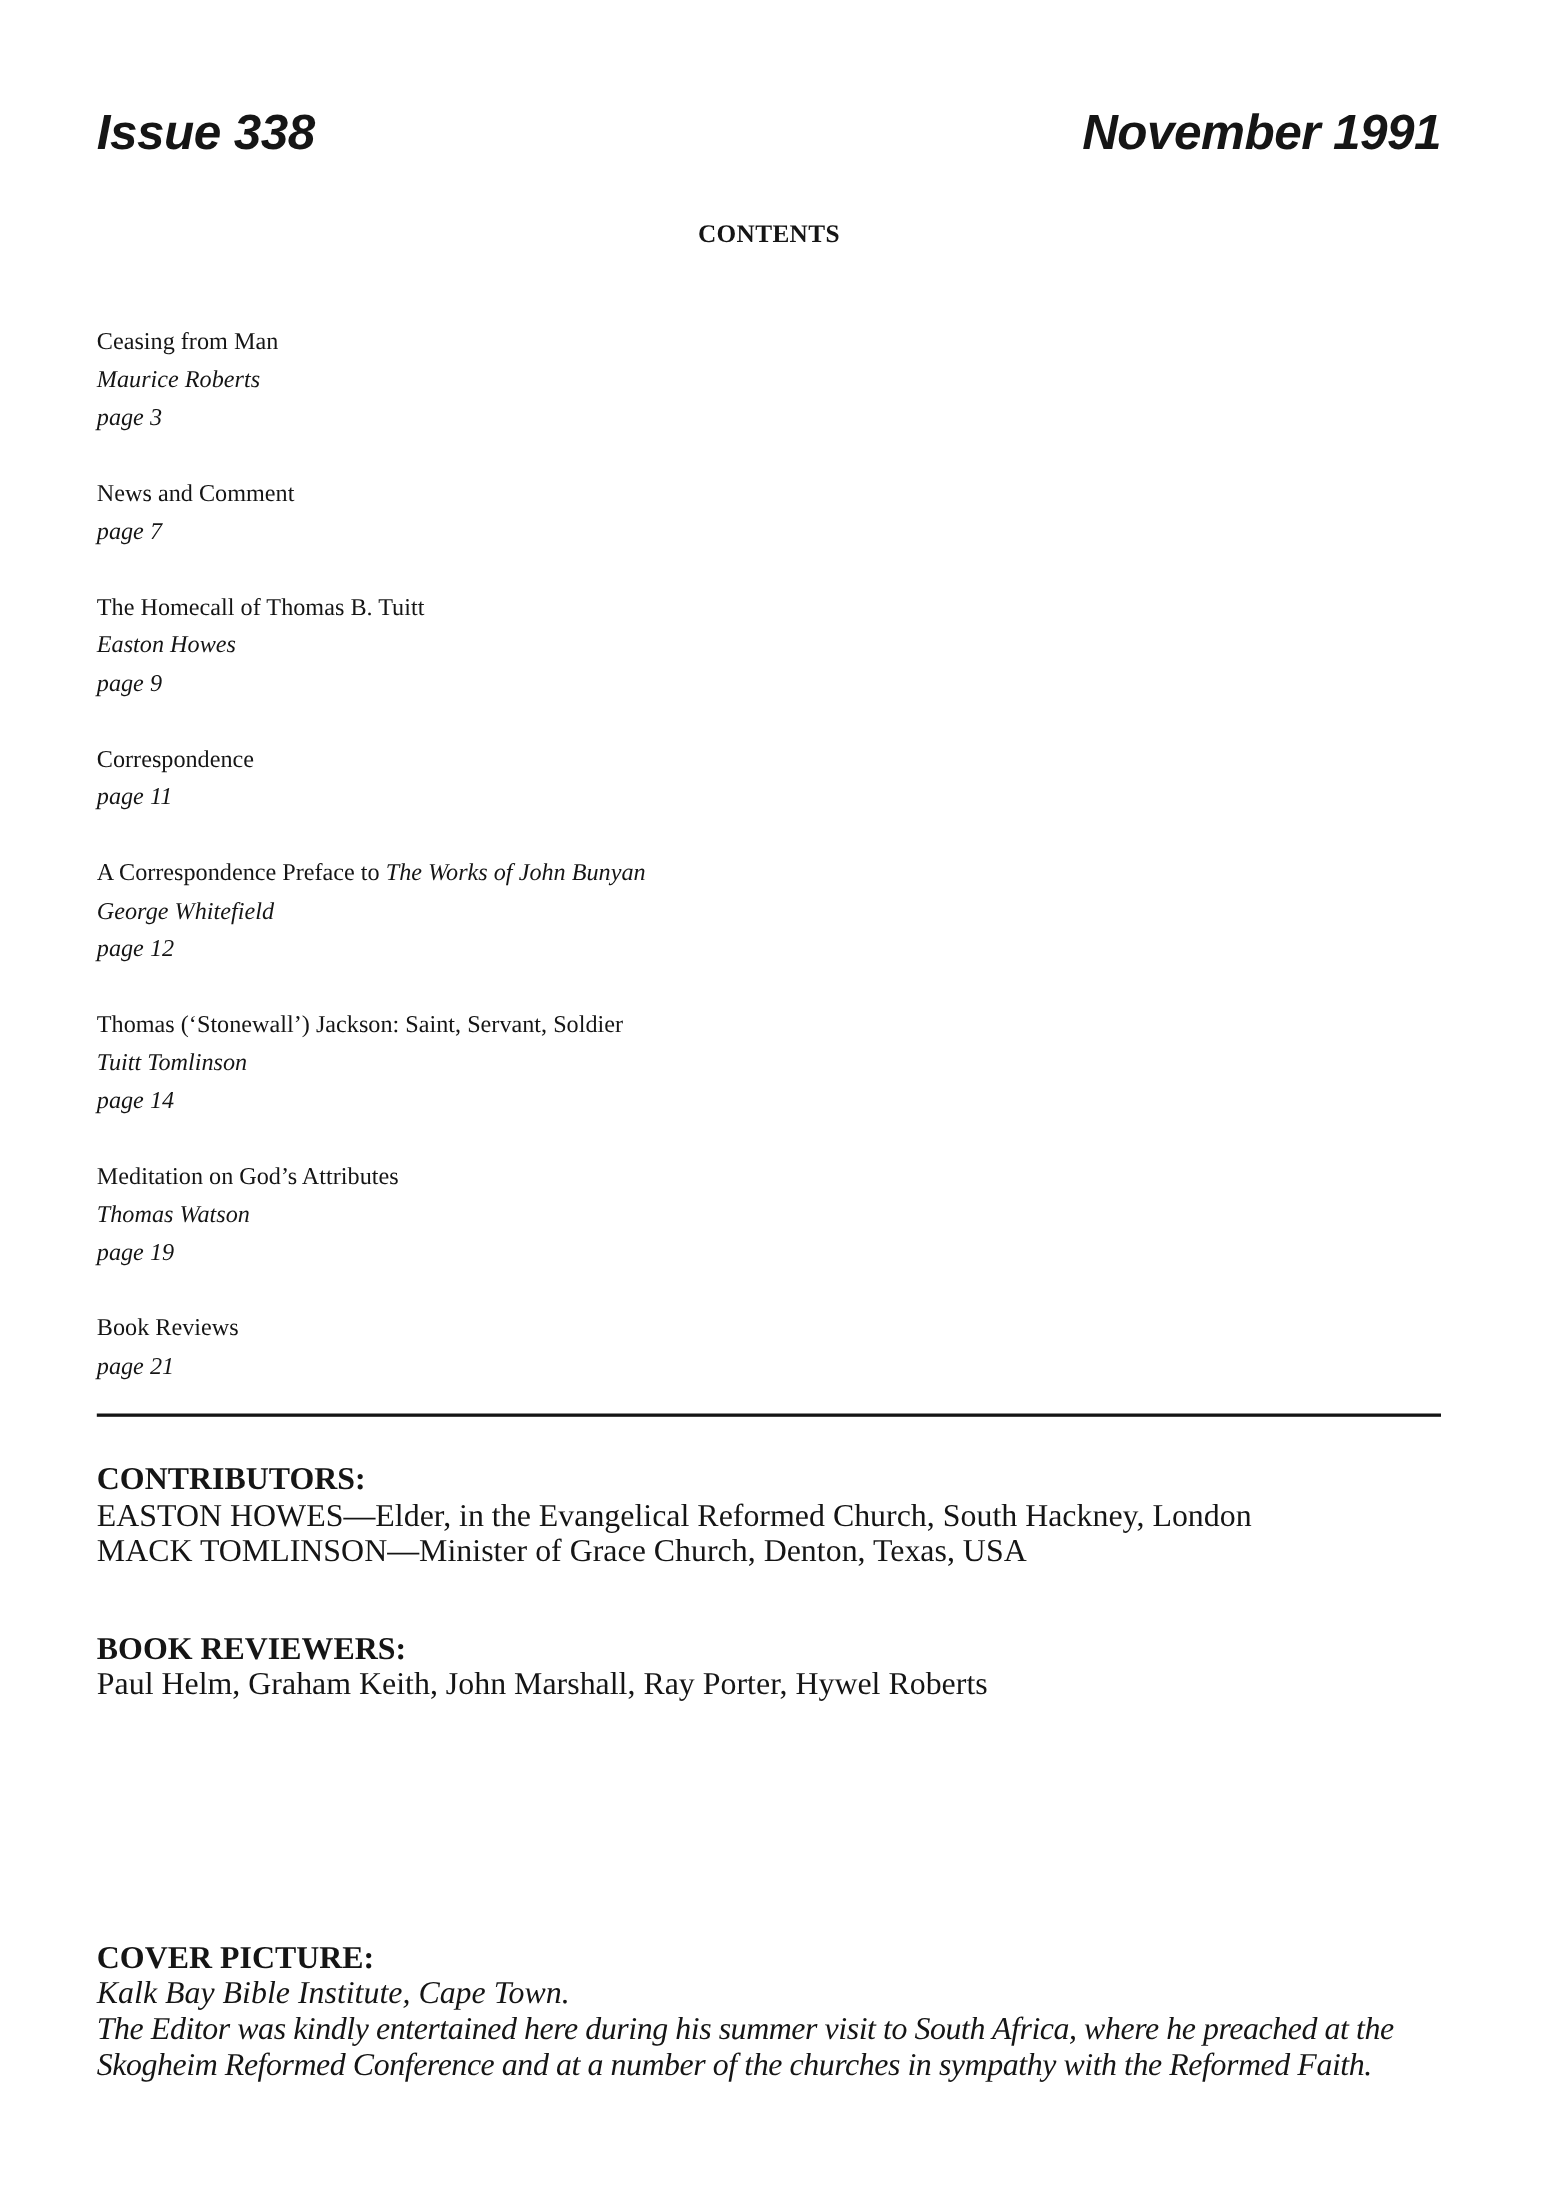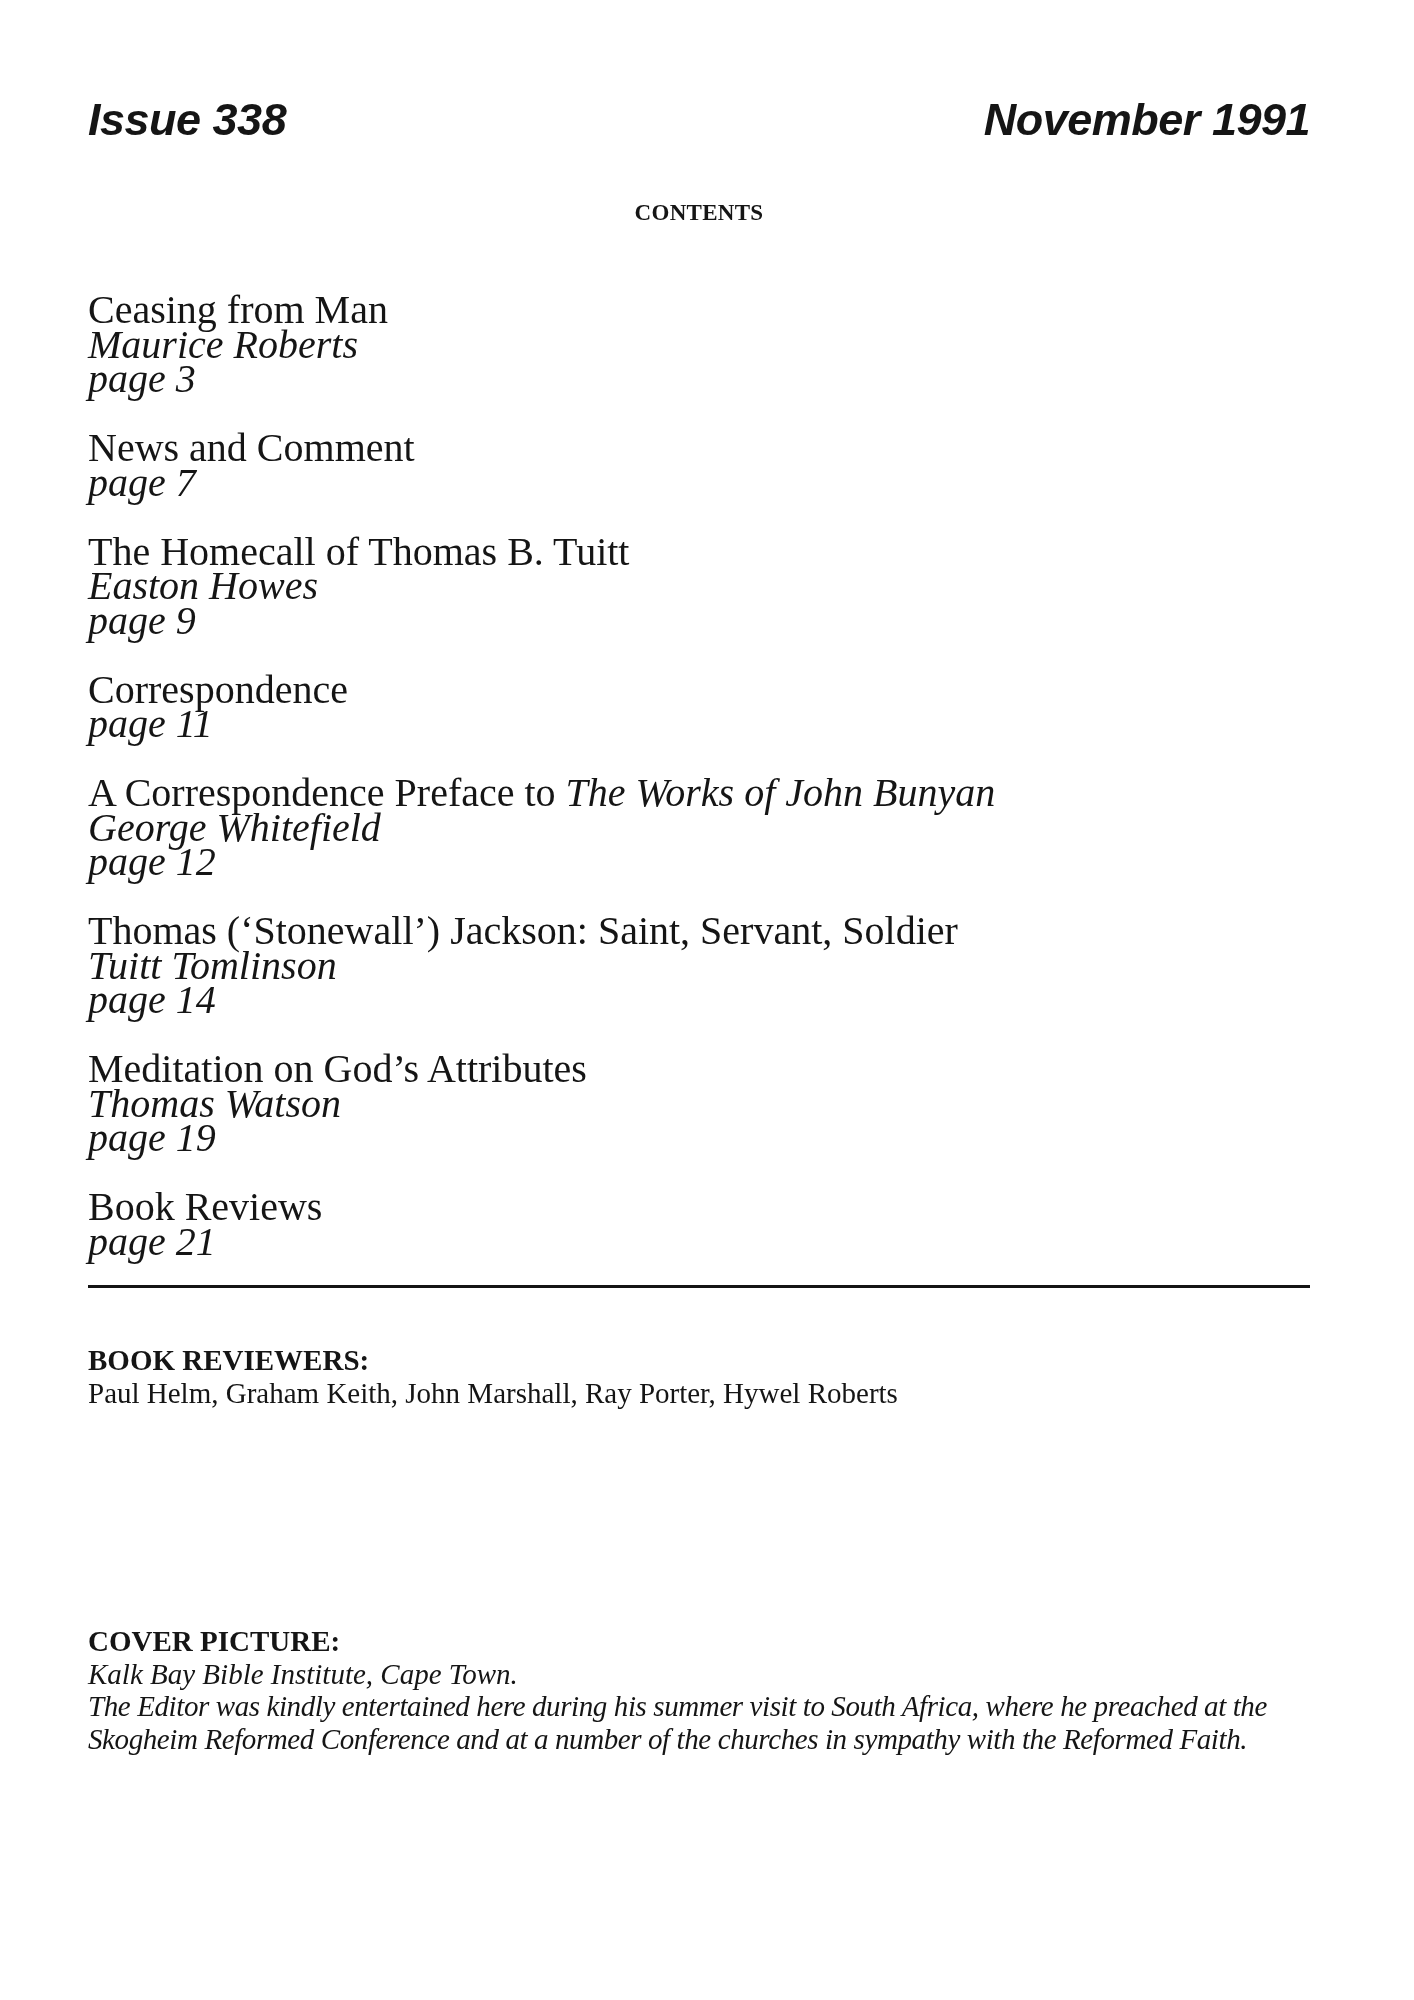--- a/index.html
+++ b/index.html
@@ -41,7 +41,7 @@
   
   .toc {
     margin-top: 63px;
-    font-size: 40px;
+    font-size: 22px;
     line-height: 34.5px;
   }
   .toc-item { margin-bottom: 34.5px; }

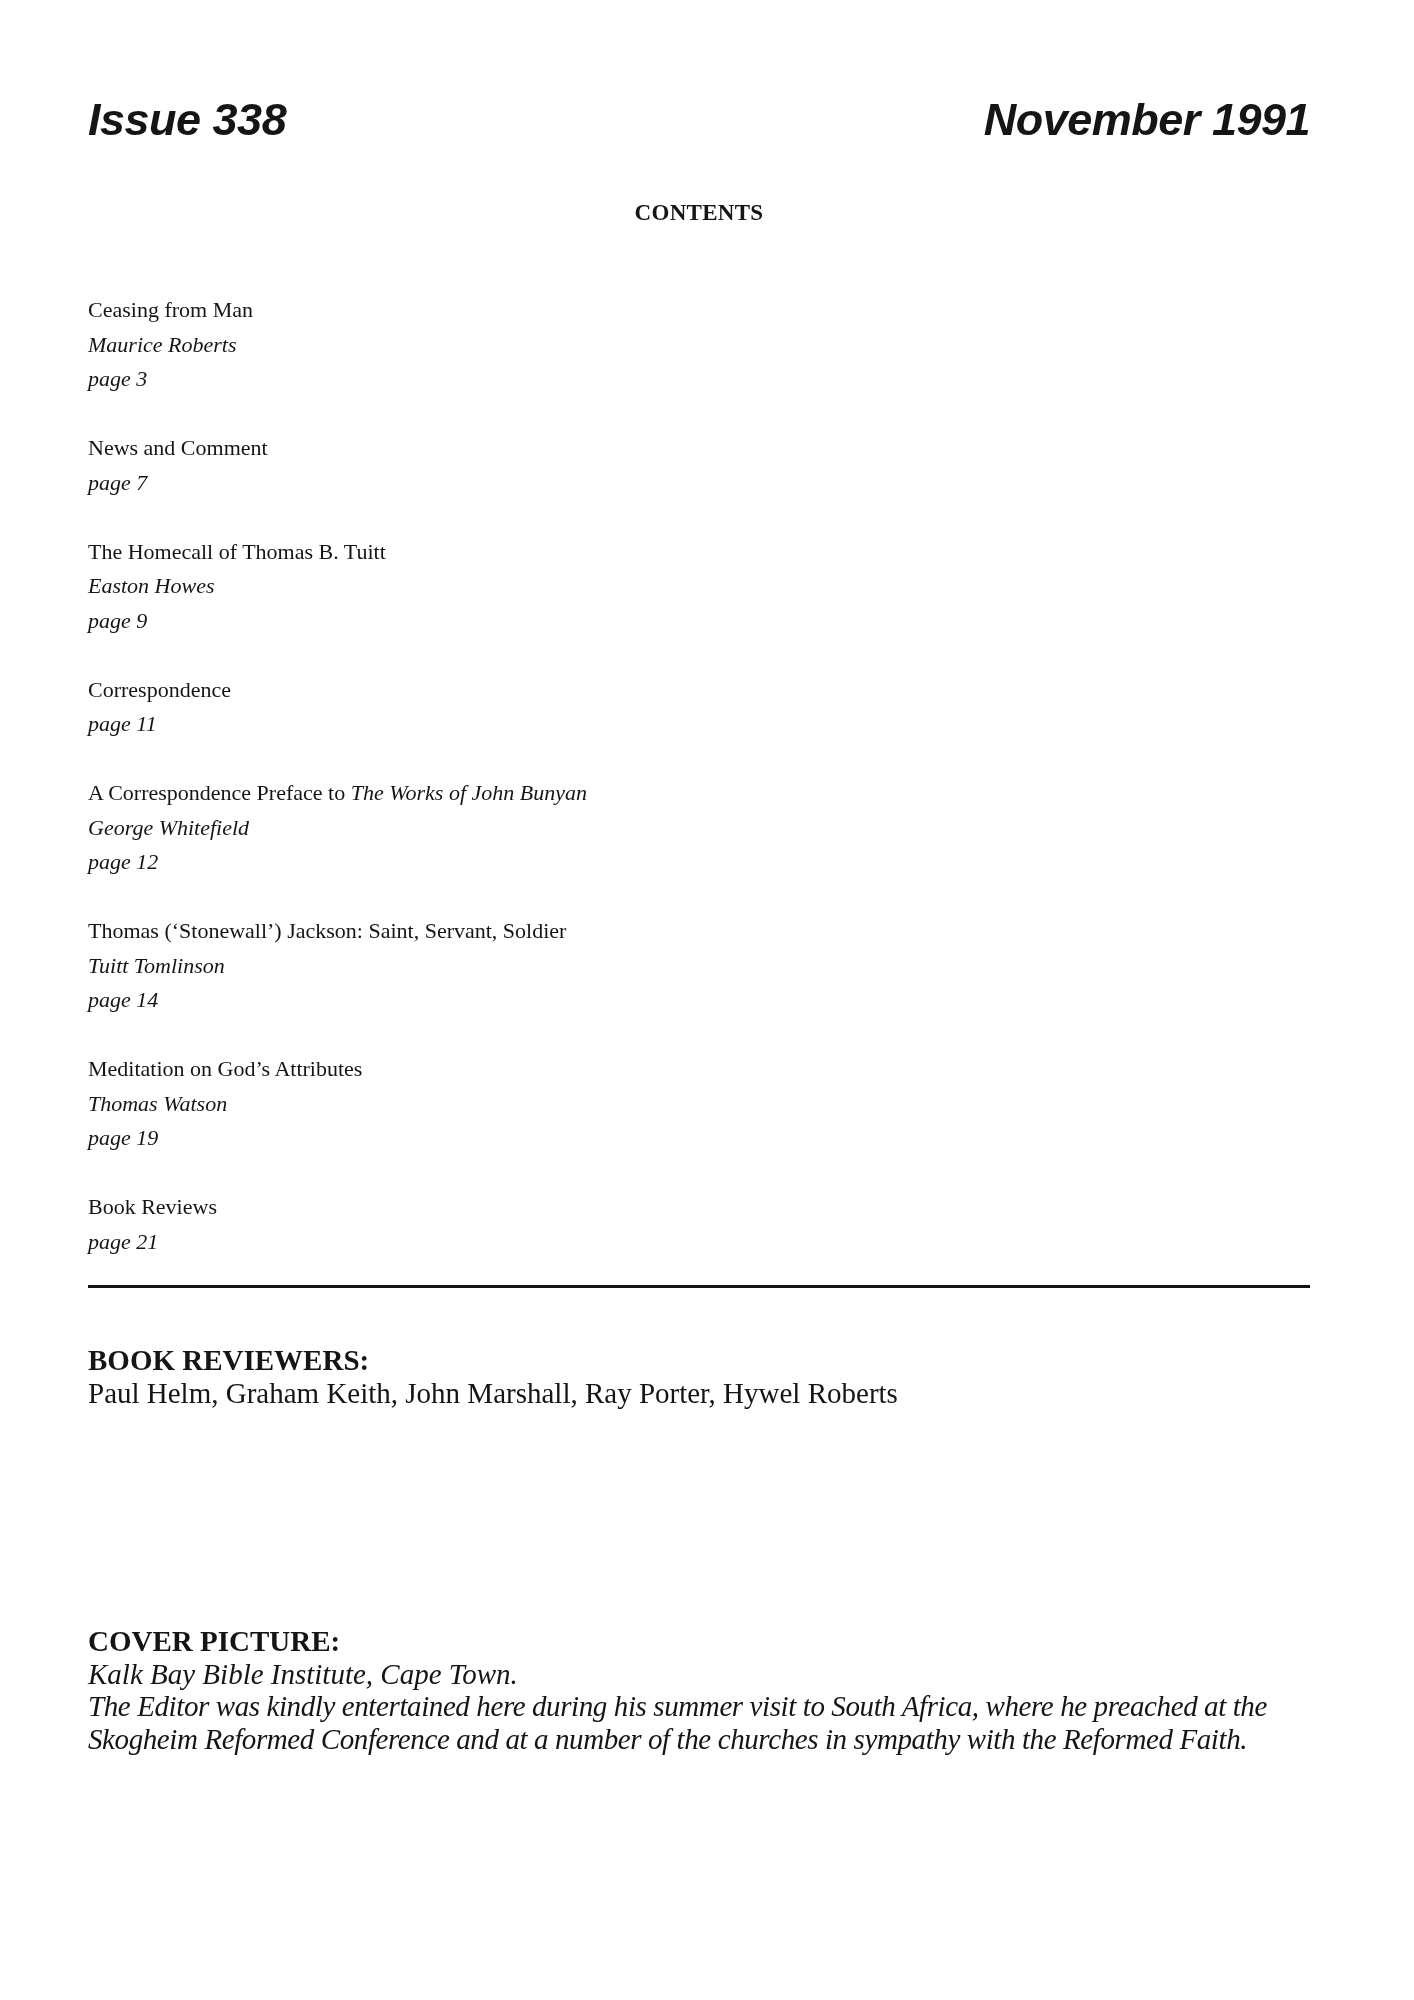--- a/index.html
+++ b/index.html
@@ -131,6 +131,11 @@
 
   <hr class="rule">
 
+  <section class="info-section contributors-section">
+    <div class="info-heading">CONTRIBUTORS:</div>
+    <div>EASTON HOWES—Elder, in the Evangelical Reformed Church, South Hackney, London</div>
+    <div>MACK TOMLINSON—Minister of Grace Church, Denton, Texas, USA</div>
+  </section>
 
   <section class="info-section reviewers-section">
     <div class="info-heading">BOOK REVIEWERS:</div>

